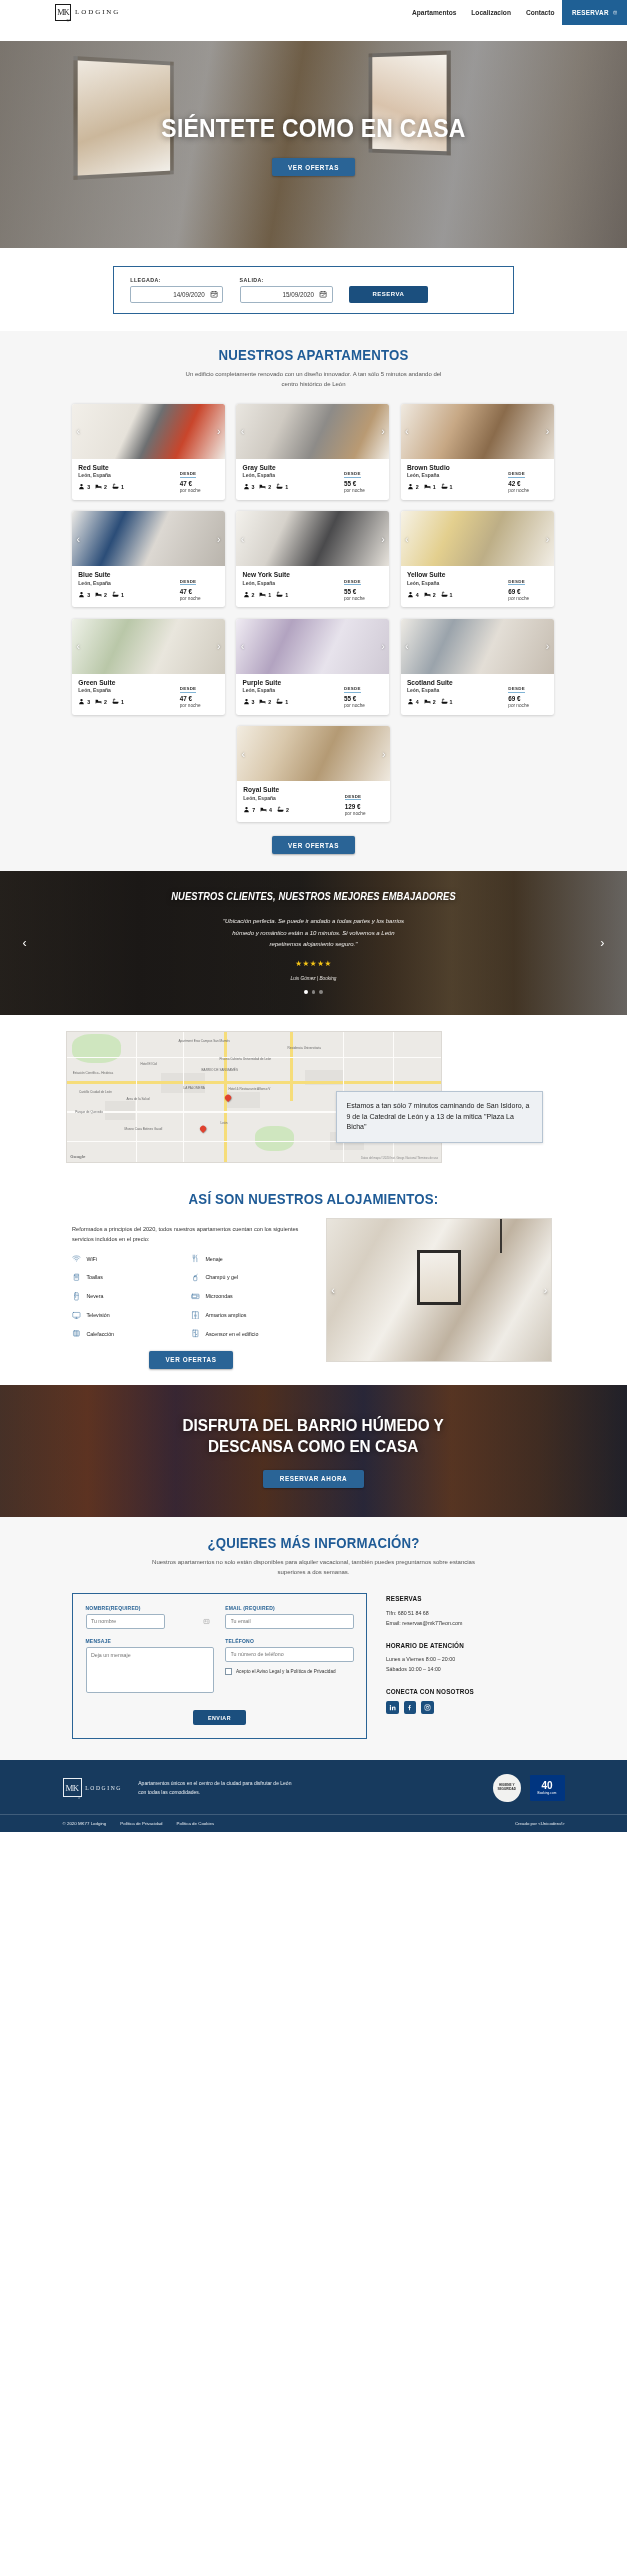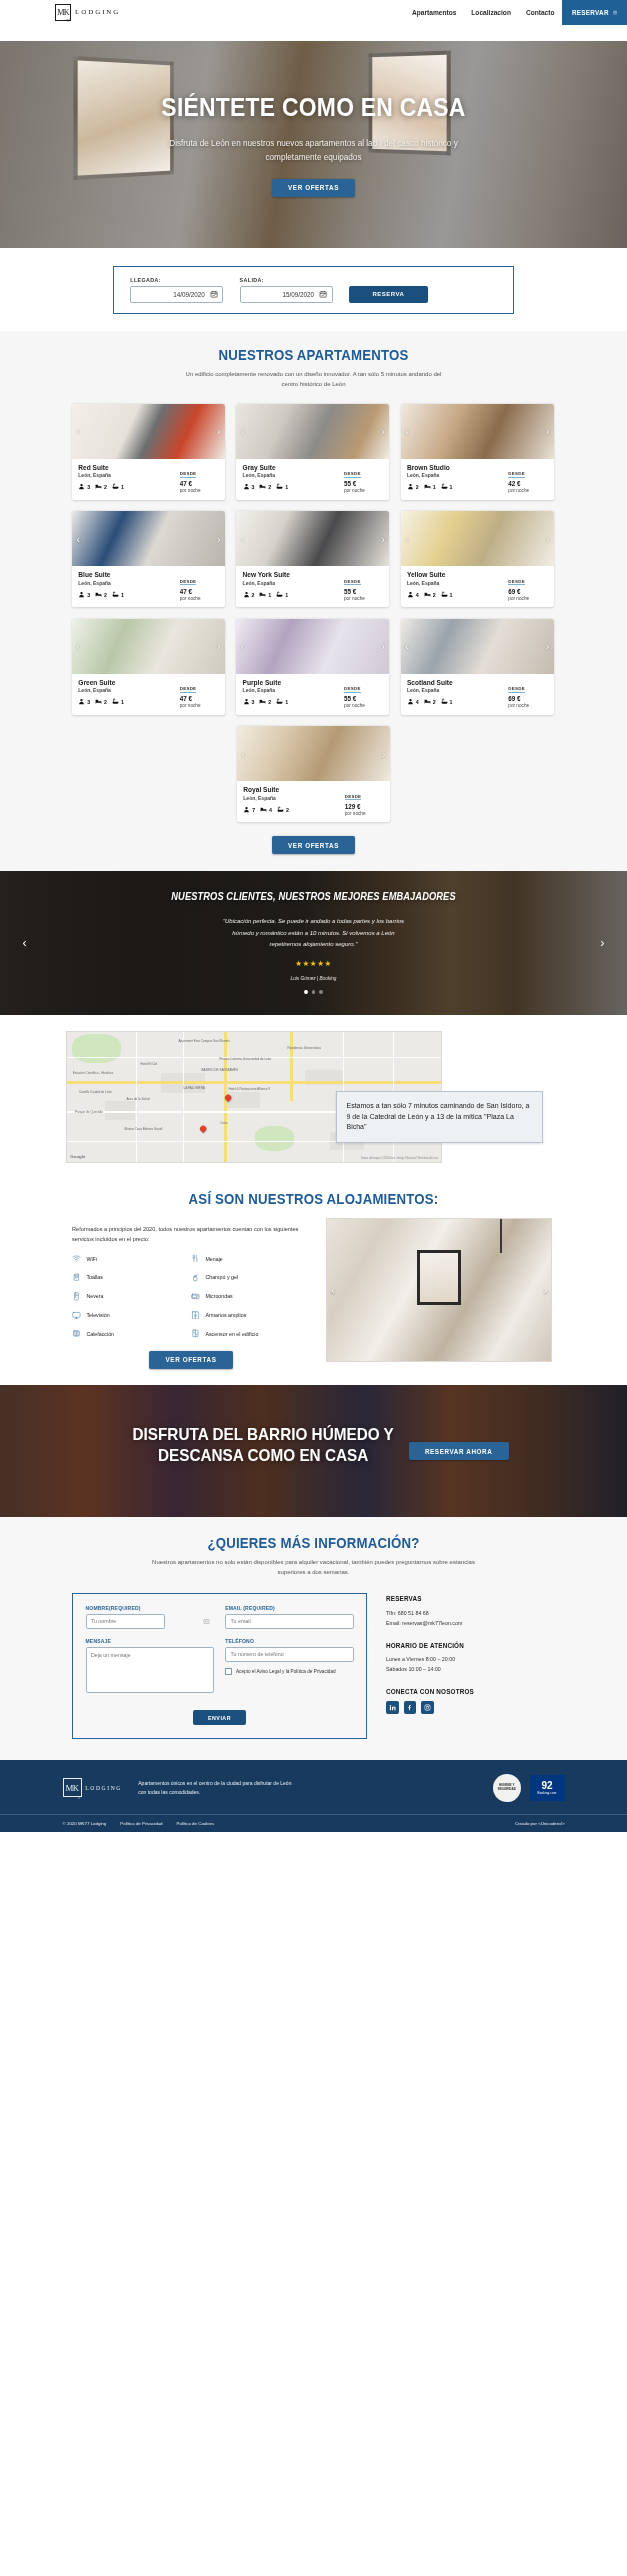--- a/index.html
+++ b/index.html
@@ -347,7 +347,6 @@
   <div class="hero">
     <div class="hero-inner">
       <h1>SIÉNTETE COMO EN CASA</h1>
-      <p>Disfruta de León en nuestros nuevos apartamentos al lado del casco histórico y completamente equipados</p>
       <button class="btn-primary">VER OFERTAS</button>
     </div>
   </div>

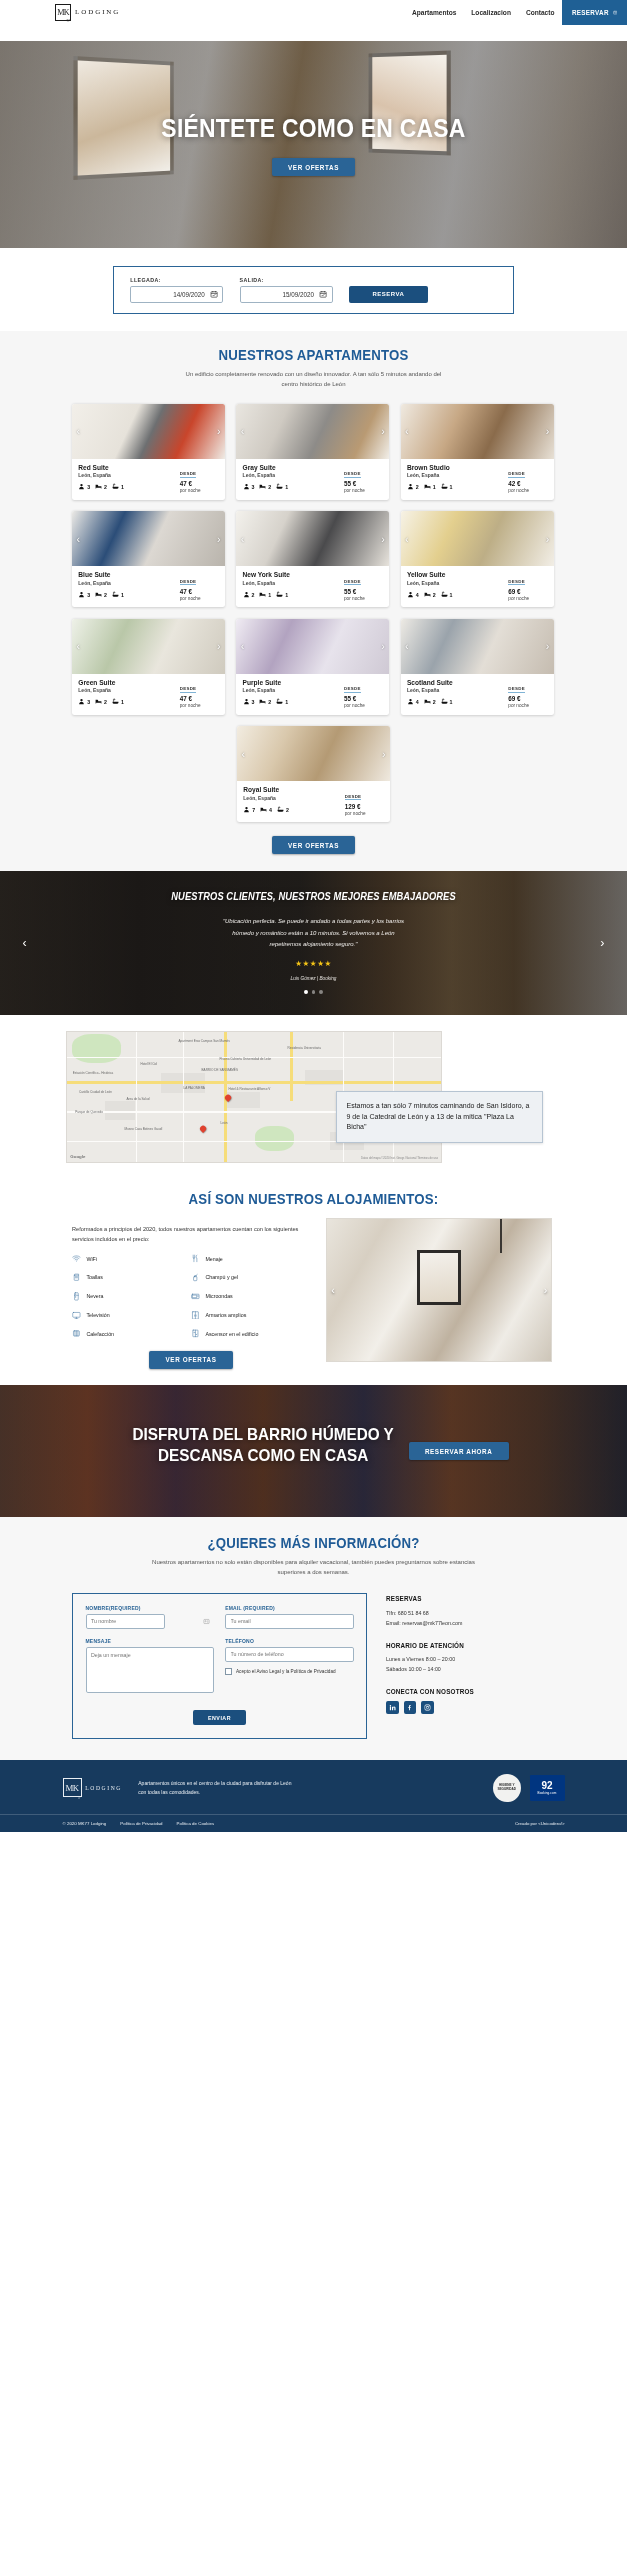--- a/index.html
+++ b/index.html
@@ -231,7 +231,7 @@
 
   
   .cta {
-    height: 132px; display: flex; align-items: center; justify-content: center;
+    height: 132px; display: flex; flex-direction: column; align-items: center; justify-content: center;
     position: relative;
     background:
       linear-gradient(rgba(18,18,20,.5), rgba(18,18,20,.5)),

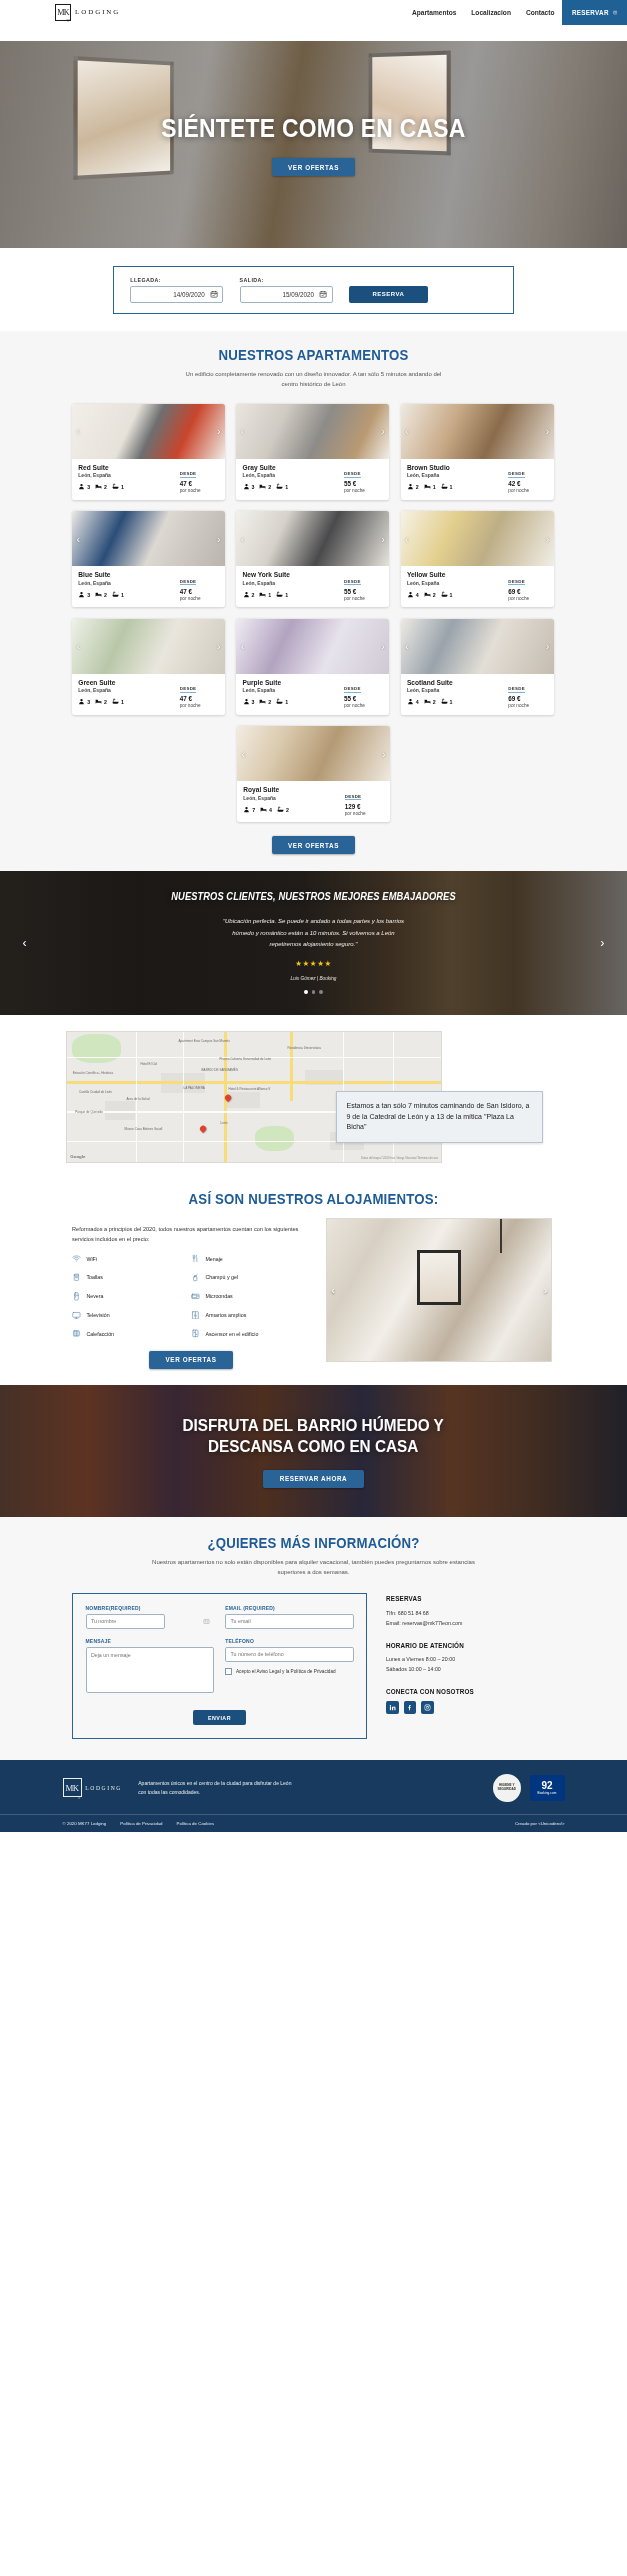--- a/index.html
+++ b/index.html
@@ -963,7 +963,7 @@
           <span>HIGIENE Y SEGURIDAD</span>
         </div>
         <div class="badge-booking">
-          <span class="num">92</span>
+          <span class="num">40</span>
           <span class="lbl">Booking.com</span>
         </div>
       </div>

